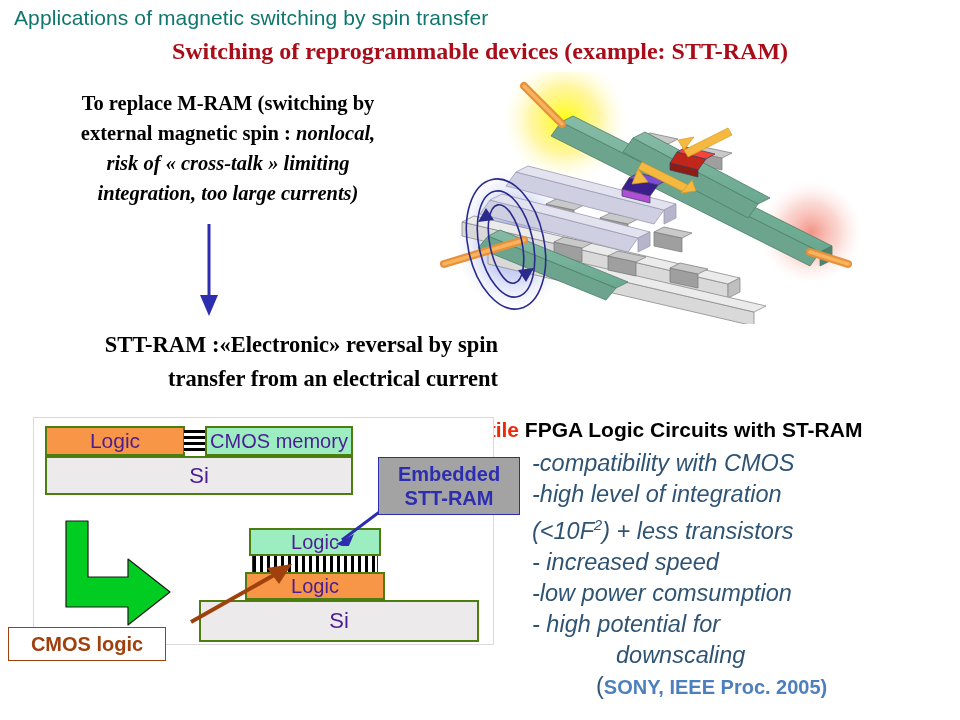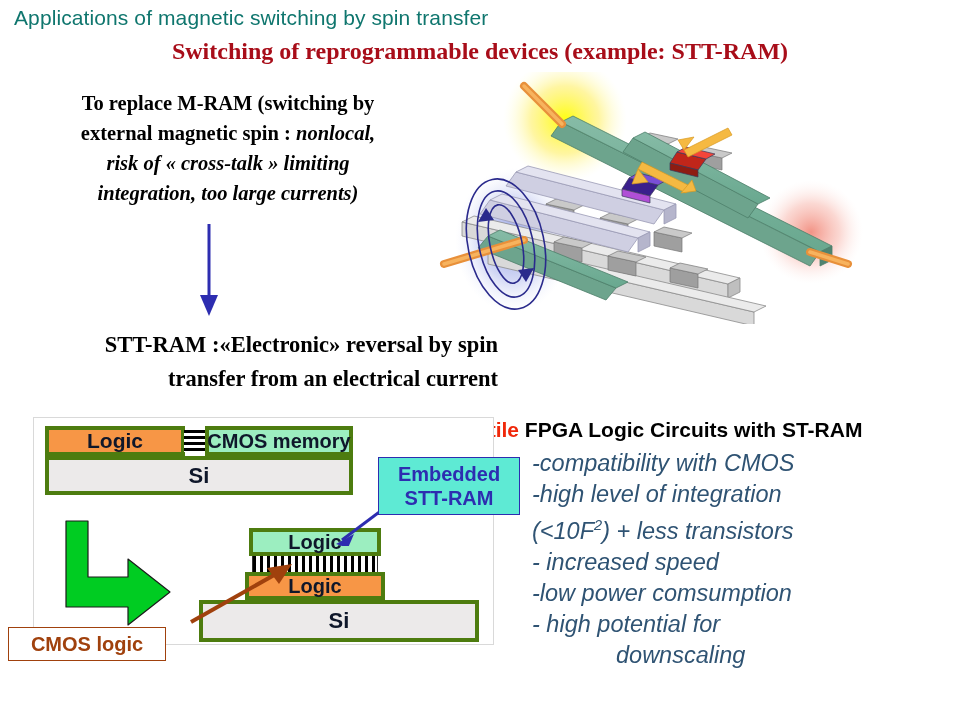--- a/index.html
+++ b/index.html
@@ -75,14 +75,13 @@
   .blk {
     position: absolute;
     box-sizing: border-box;
-    border: 4px solid #4d7c0f;
+    border: 2px solid #4d7c0f;
     display: flex;
     align-items: center;
     justify-content: center;
     font-family: "Liberation Sans", sans-serif;
-    color: #0f172a;
-    white-space: nowrap;
-    font-weight: bold;
+    color: #4c1d95;
+    white-space: nowrap;
   }
   .blk-orange { background: #f79646; }
   .blk-green  { background: #9ceec0; }

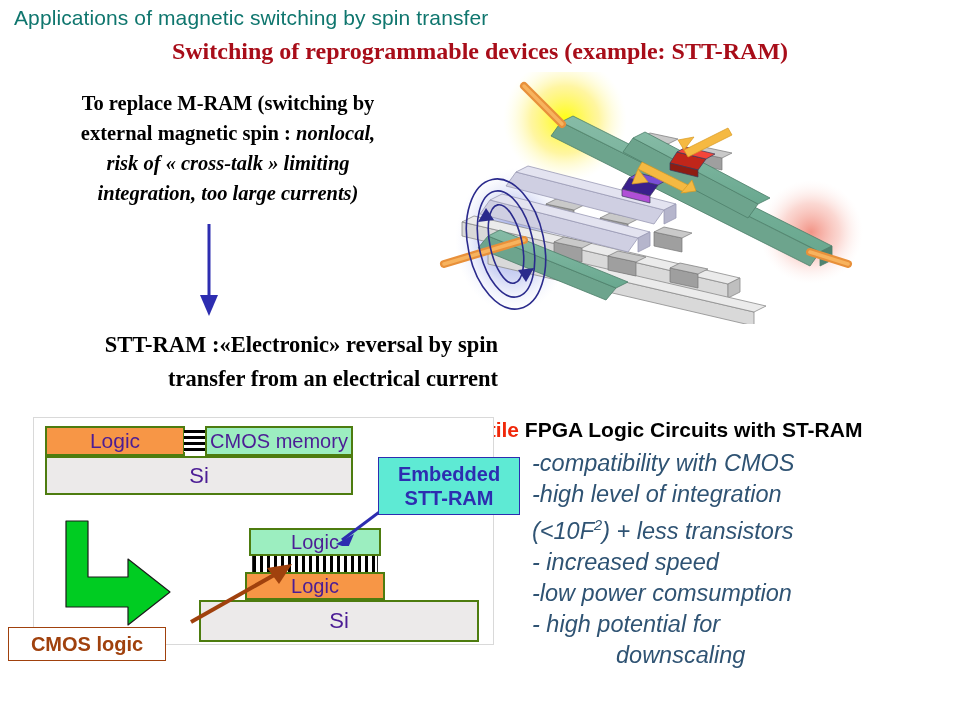--- a/index.html
+++ b/index.html
@@ -112,7 +112,7 @@
     left: 378px; top: 457px;
     width: 142px; height: 58px;
     border: 1.5px solid #2d2db0;
-    background: #5eead4;
+    background: #a3a3a3;
     box-sizing: border-box;
     display: flex; flex-direction: column;
     align-items: center; justify-content: center;

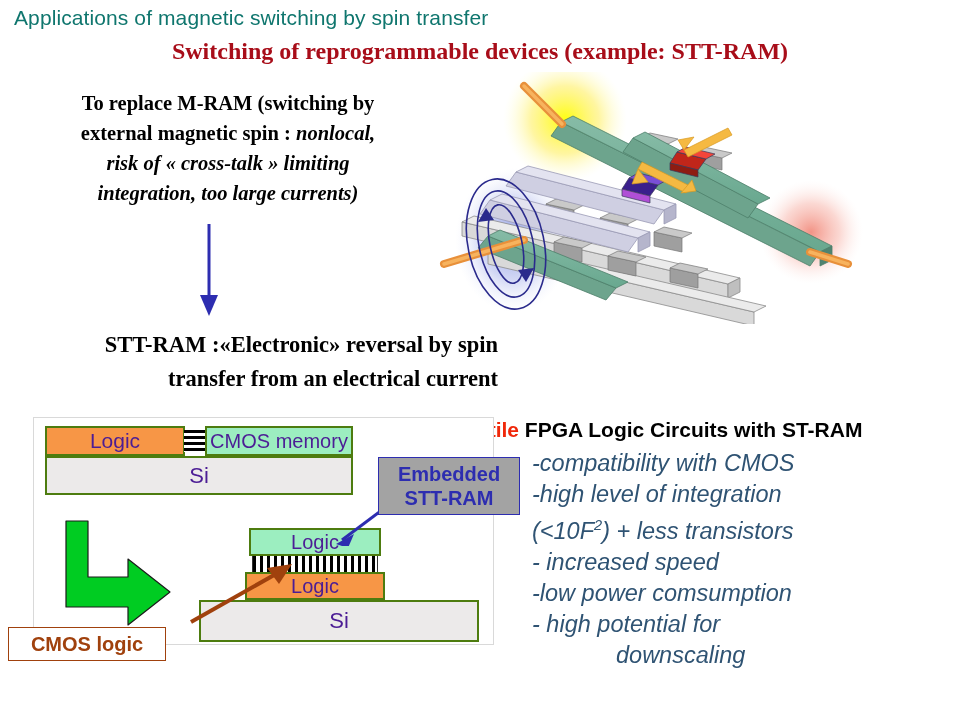--- a/index.html
+++ b/index.html
@@ -322,6 +322,7 @@
     <div>-low power comsumption</div>
     <div>- high potential for</div>
     <div class="indent1">downscaling</div>
+    <div class="indent2"><span class="paren">(</span><span class="src">SONY, IEEE Proc. 2005)</span></div>
   </div>
 
   <div class="abs" id="device-panel"></div>

